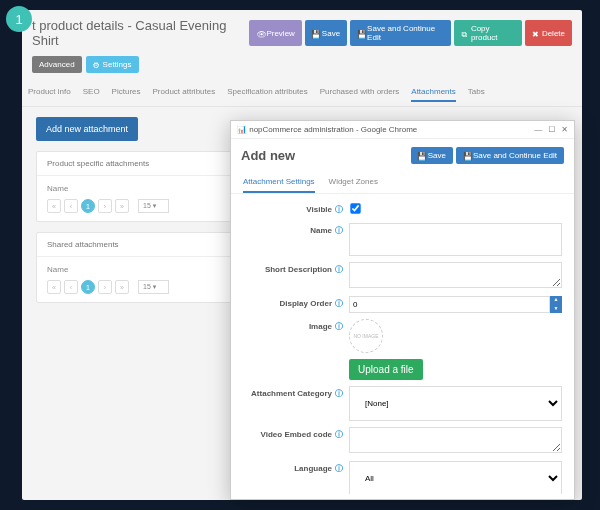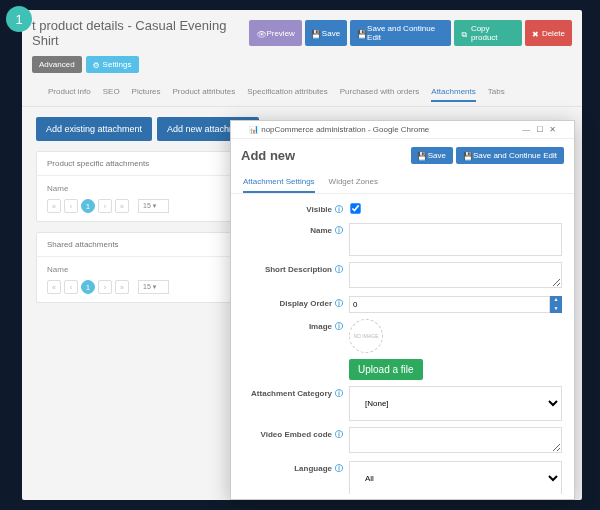--- a/index.html
+++ b/index.html
@@ -12,7 +12,7 @@
   .b-prev{background:#9b8dc7}.b-save{background:#3a7fc4}.b-copy{background:#3bb39b}.b-del{background:#d9534f}
   .b-adv{background:#7a7a7a}.b-set{background:#57c0e8}
   .subrow{padding:0 10px 6px;display:flex;gap:4px}
-  .tabs{display:flex;gap:12px;padding:4px 26px;border-bottom:1px solid #e4e4e4;font-size:8px;color:#888}
+  .tabs{display:flex;gap:12px;padding:4px 6px;border-bottom:1px solid #e4e4e4;font-size:8px;color:#888}
   .tabs span{padding:4px 0;cursor:pointer}
   .tabs .act{color:#3a7fc4;border-bottom:2px solid #3a7fc4}
   .panel{padding:10px 14px}

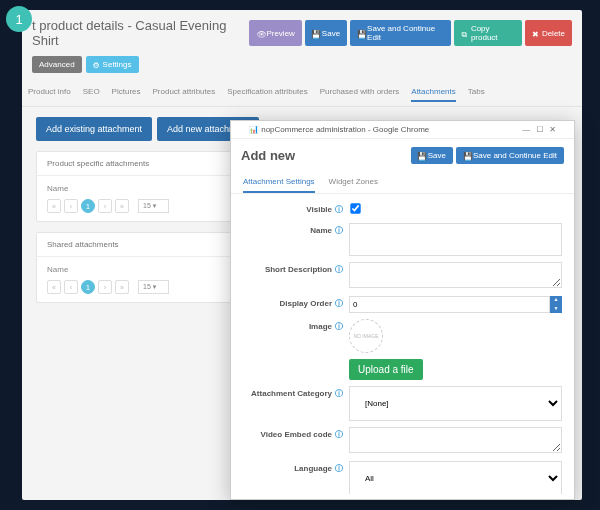--- a/index.html
+++ b/index.html
@@ -101,7 +101,6 @@
   </div>
   <div class="panel">
     <div class="addrow">
-      <div class="bluebtn">Add existing attachment</div>
       <div class="bluebtn">Add new attachment</div>
     </div>
 

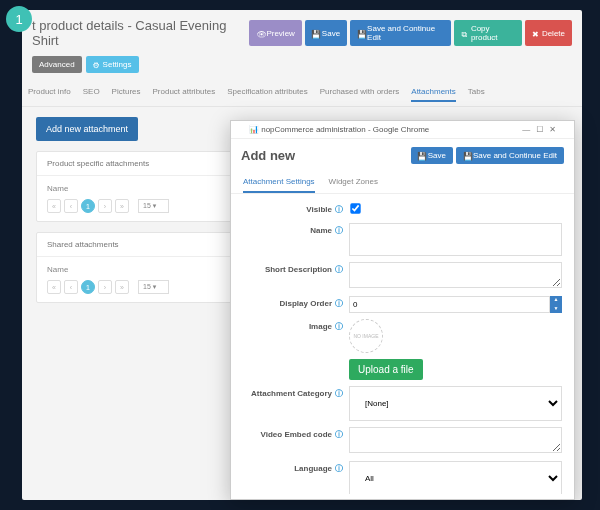--- a/index.html
+++ b/index.html
@@ -27,7 +27,7 @@
   .sel{border:1px solid #ddd;padding:2px 12px 2px 4px;font-size:7px;color:#888;margin-left:6px;background:#fff}
   
   .modal{position:absolute;left:230px;top:120px;width:345px;height:380px;background:#fff;border:1px solid #ccc;box-shadow:0 4px 20px rgba(0,0,0,.25)}
-  .mtitle{display:flex;align-items:flex-start;justify-content:space-between;padding:4px 18px;font-size:8px;color:#555;border-bottom:1px solid #eee}
+  .mtitle{display:flex;align-items:flex-start;justify-content:space-between;padding:4px 6px;font-size:8px;color:#555;border-bottom:1px solid #eee}
   .wicons{display:flex;gap:6px;font-size:8px;color:#777}
   .mhead{display:flex;justify-content:space-between;align-items:center;padding:8px 10px}
   .mhead h2{font-size:13px;font-weight:700;color:#555}

